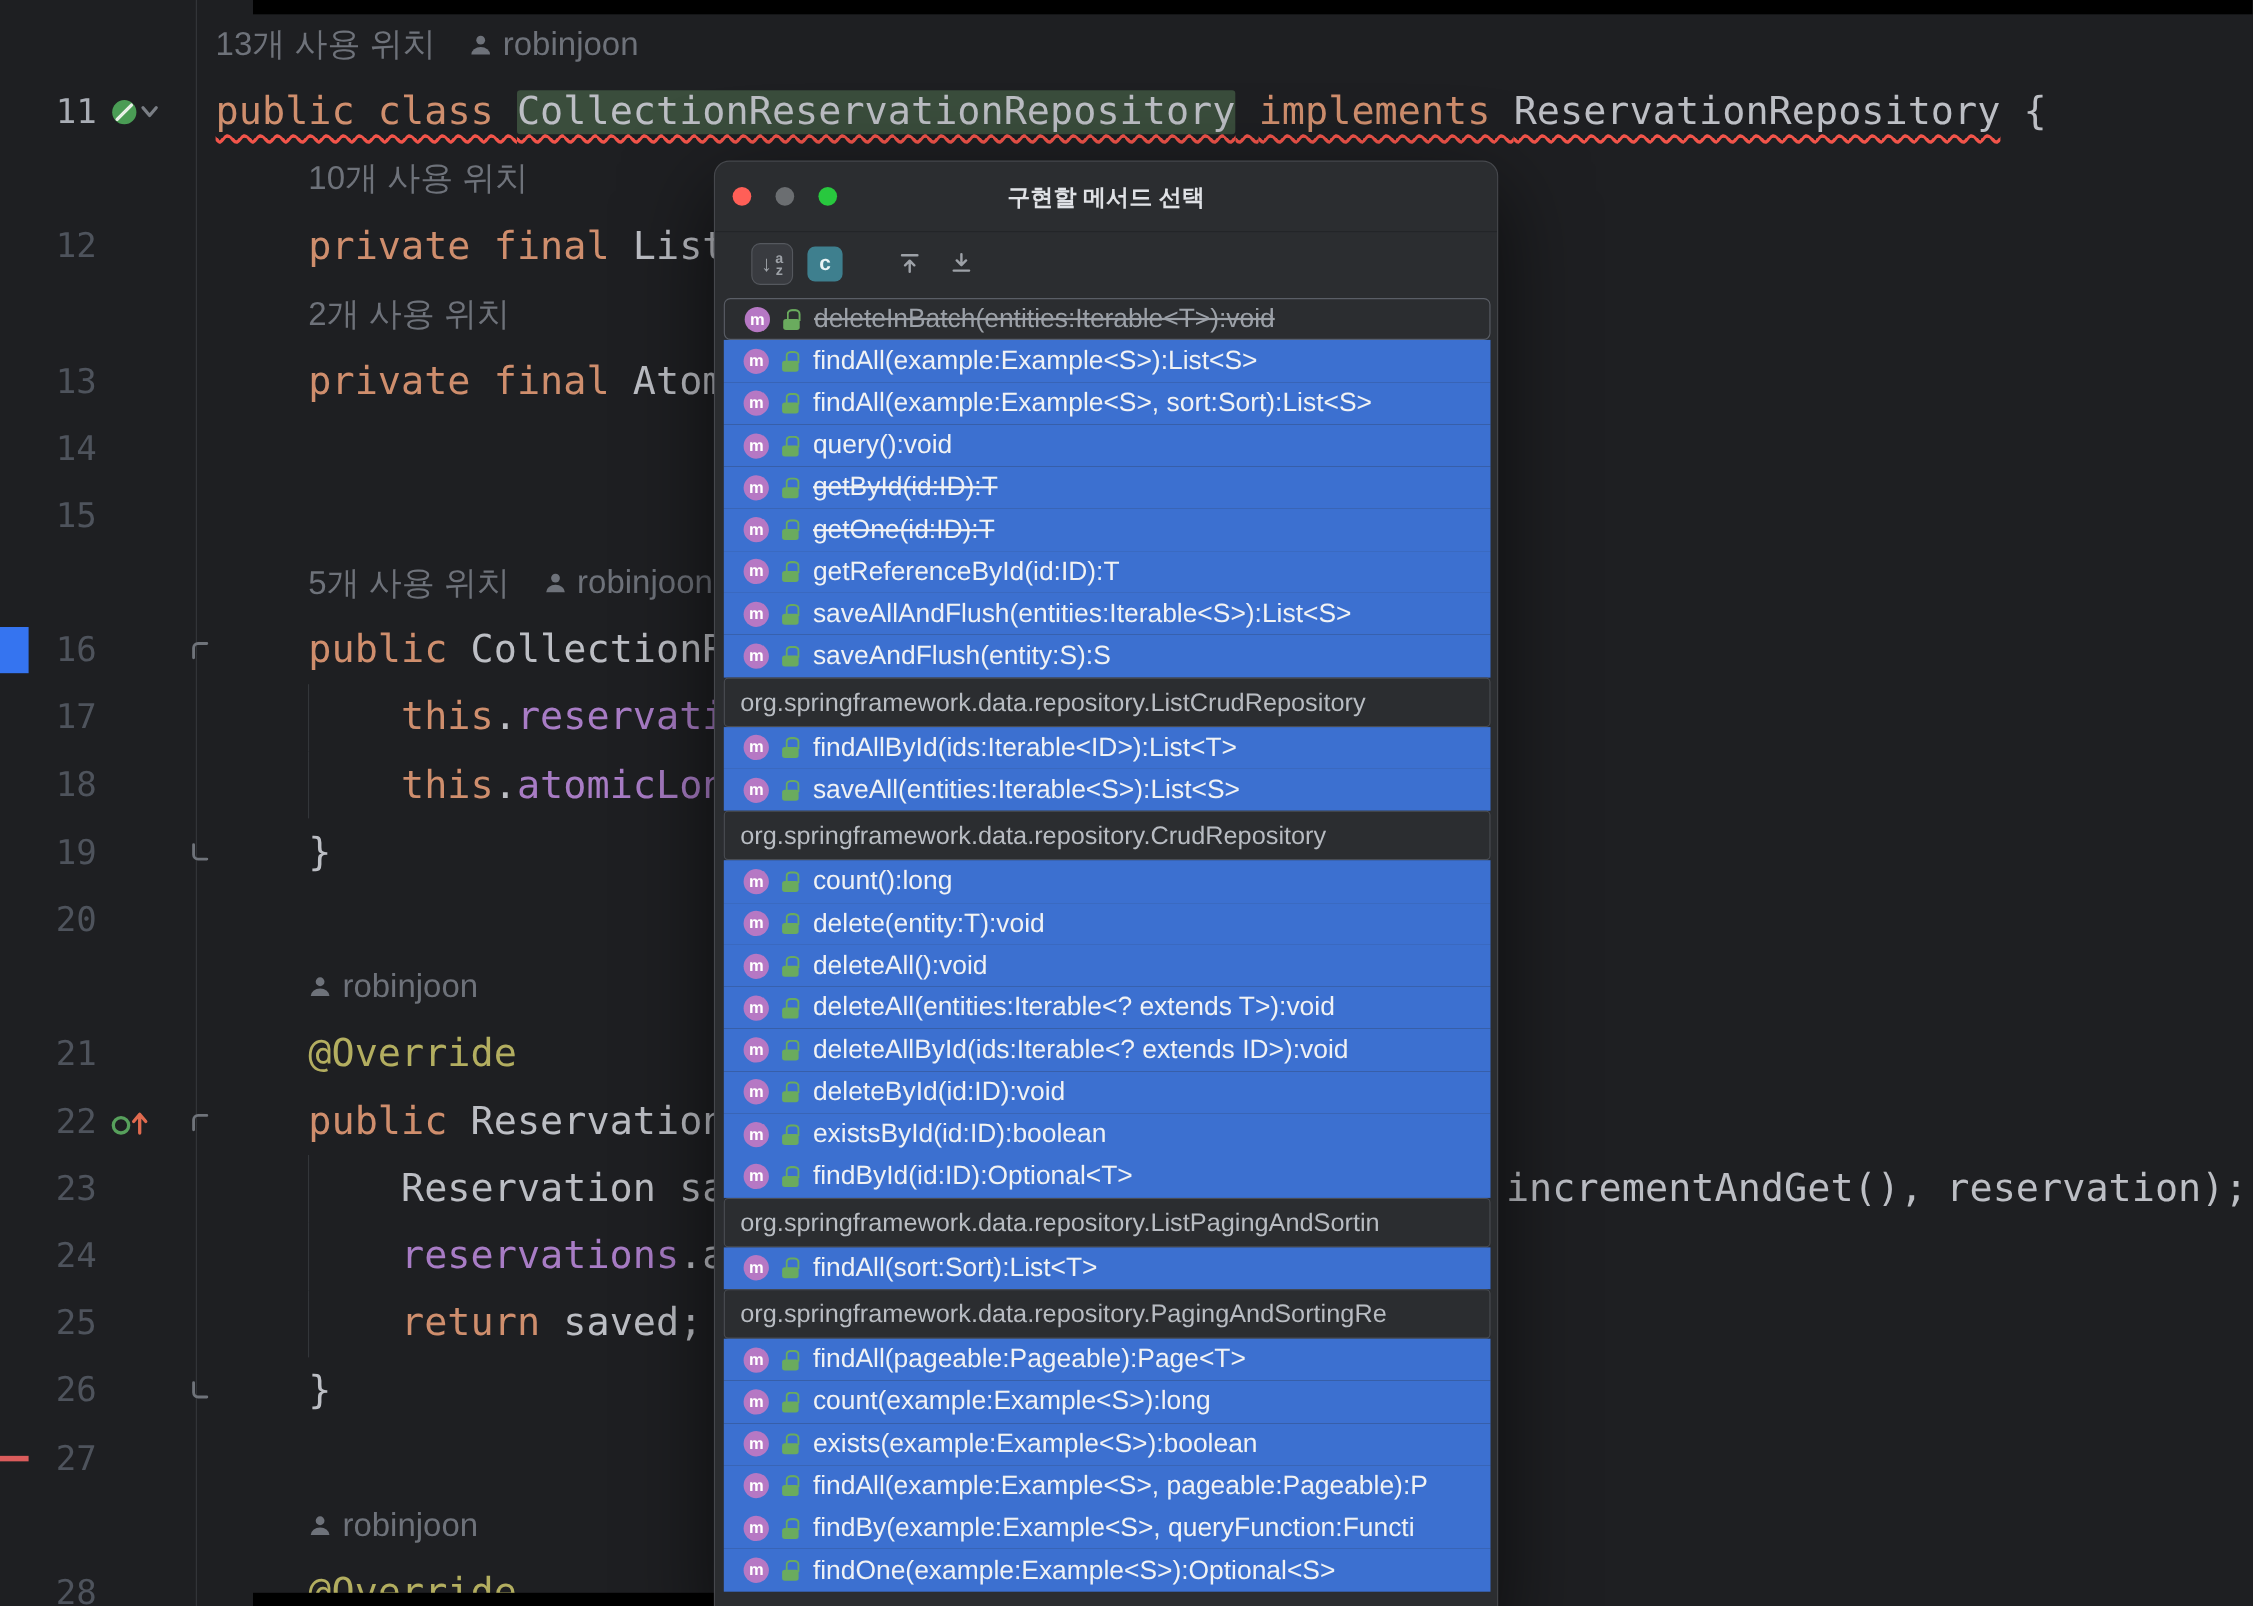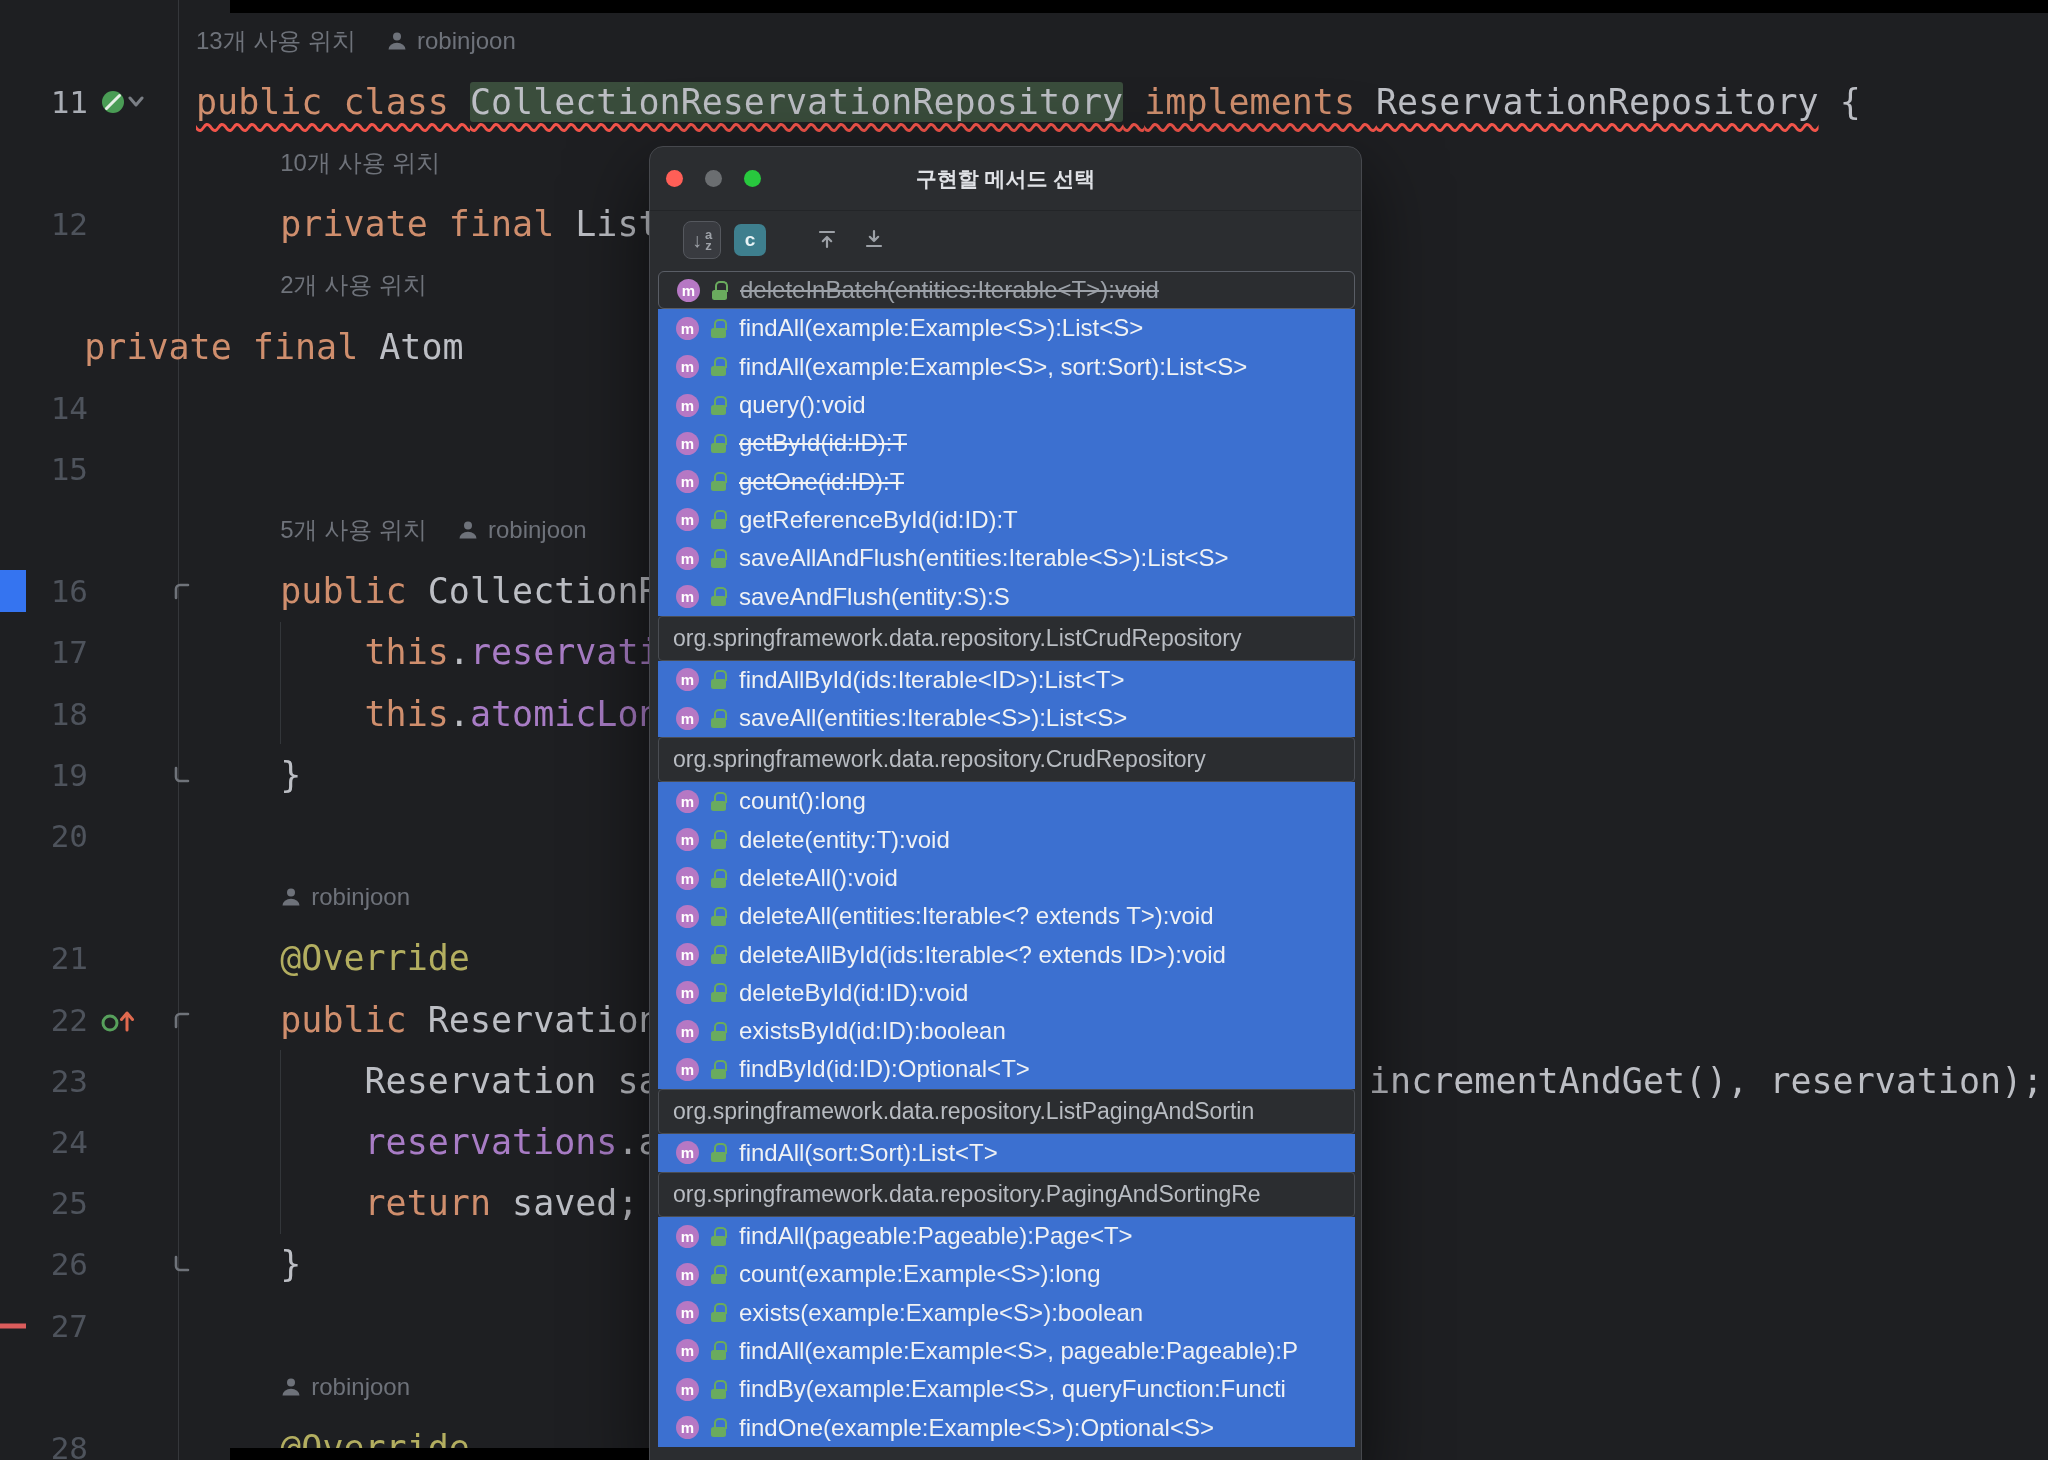--- a/index.html
+++ b/index.html
@@ -28,7 +28,7 @@
   .wavy { text-decoration-line:underline; text-decoration-style:wavy;
           text-decoration-color:var(--error-wave); text-decoration-thickness:2.5px; text-underline-offset:9px; }
   .hl { background:var(--highlight-bg); border-radius:3px; }
-  .inlay { font-family:"Liberation Sans",sans-serif; font-size:24px; color:var(--inlay); margin-right:30px; white-space:pre; }
+  .inlay { font-family:"Liberation Sans",sans-serif; font-size:30px; color:var(--inlay); margin-right:30px; white-space:pre; }
   .person { display:inline-flex; margin-right:9px; color:var(--inlay); }
   .iguide { position:absolute; top:0; bottom:0; width:1px; background:var(--guide); }
   .rfrag { position:absolute; left:1173px; top:50%; transform:translateY(-50%); display:flex; }

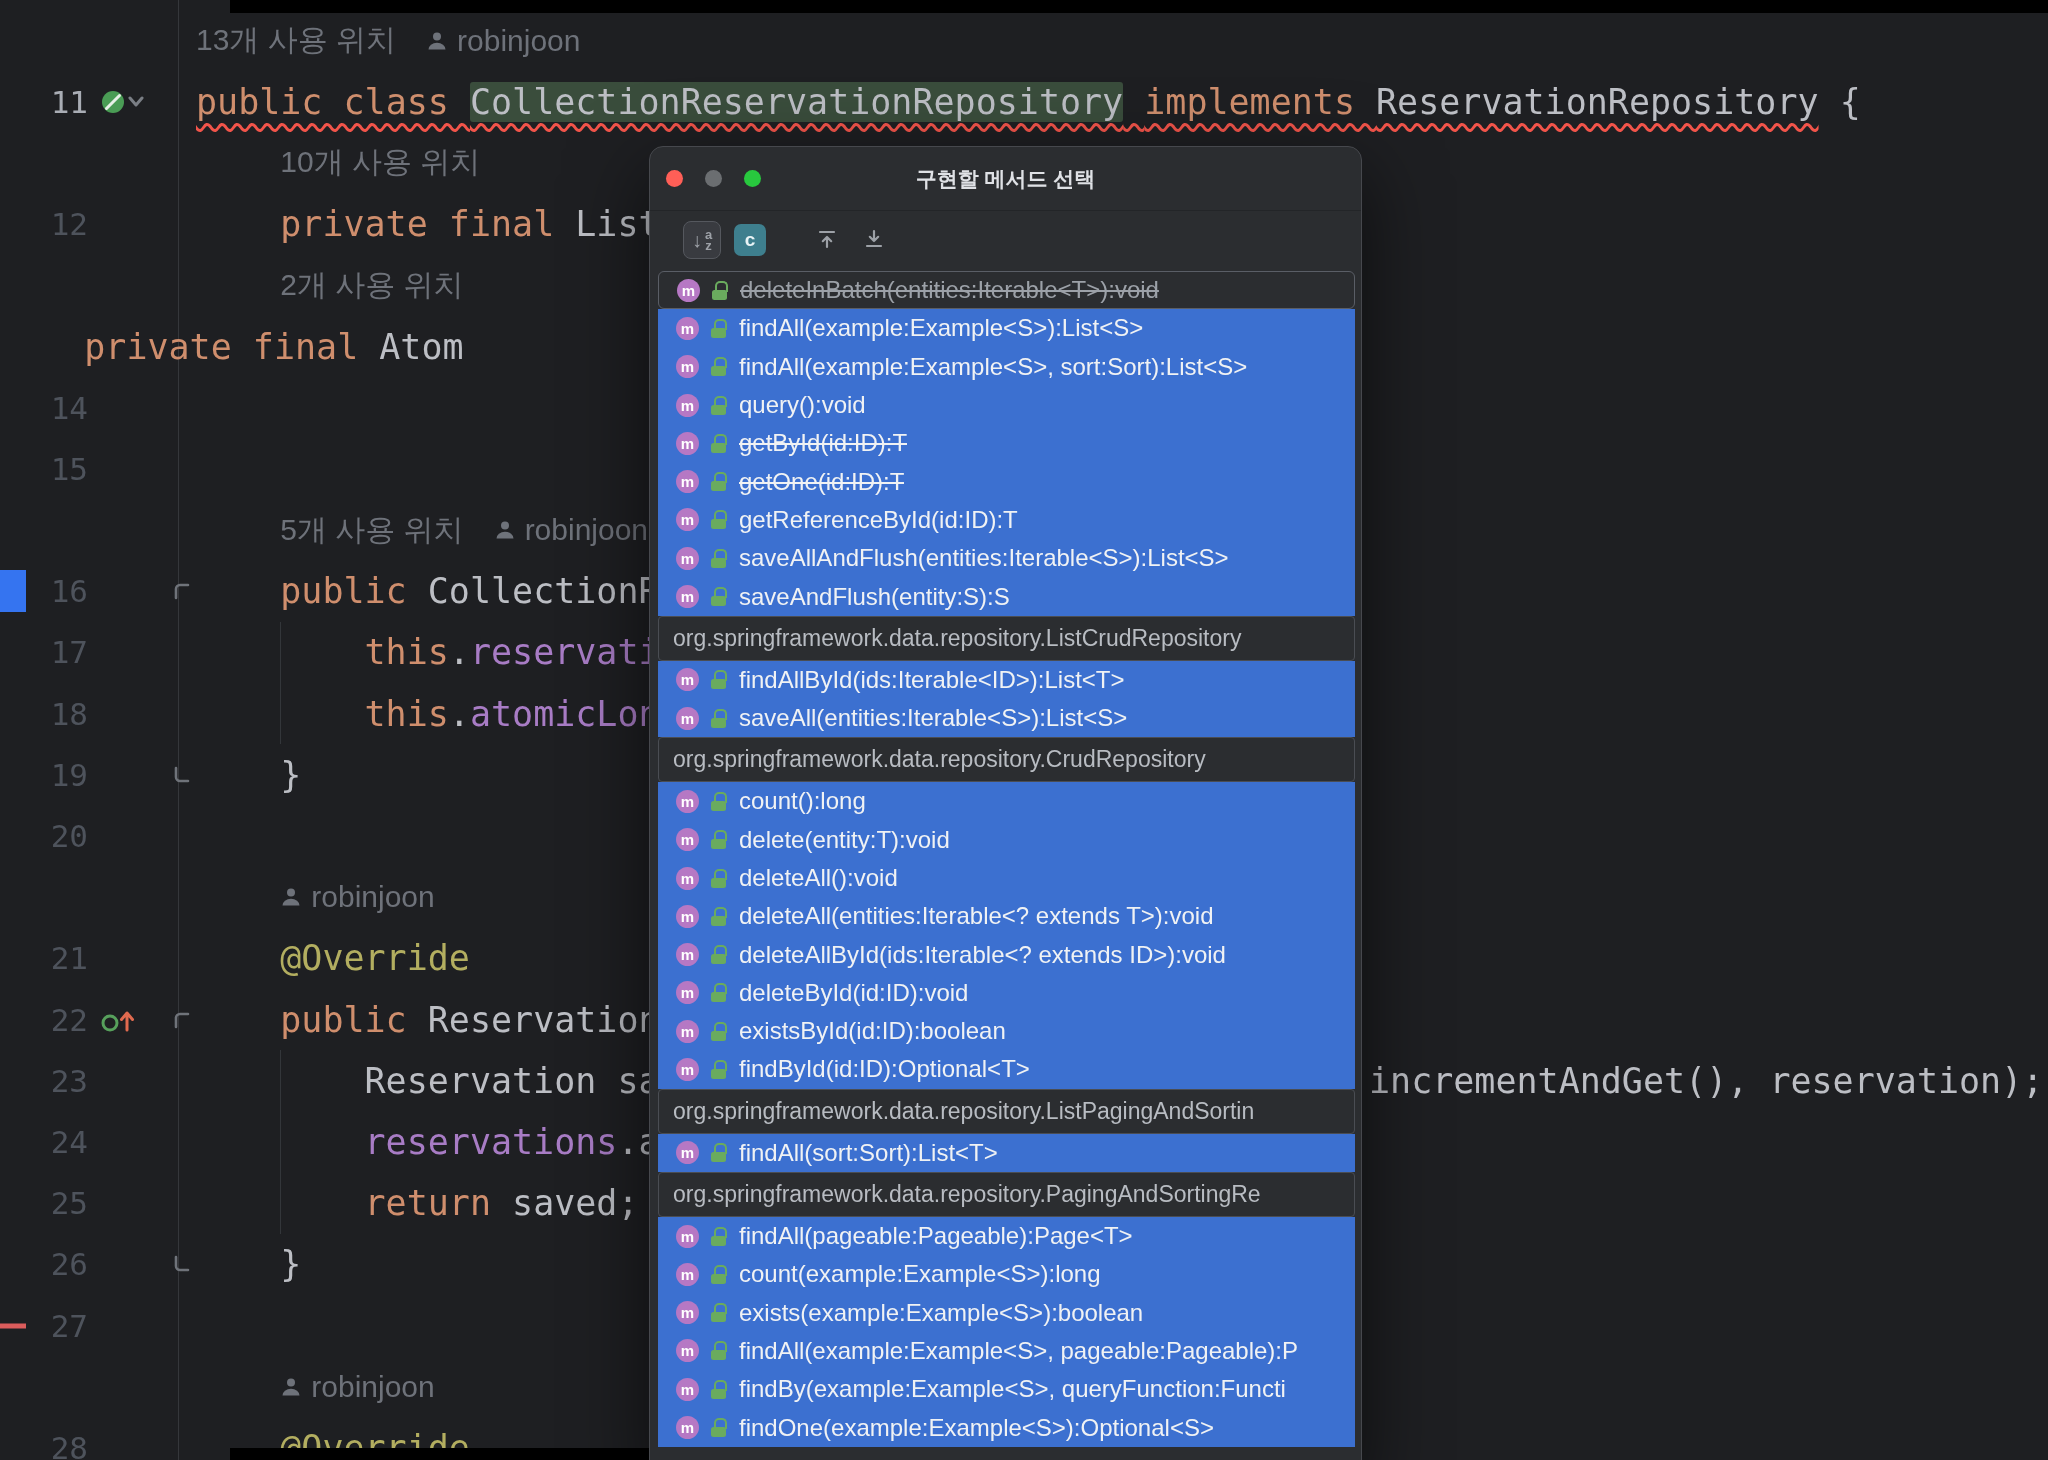--- a/index.html
+++ b/index.html
@@ -137,6 +137,9 @@
           </div>
         </div>
         <div class="erow">
+          <div class="egutter">
+            <span class="lnum">13</span>
+          </div>
           <div class="ecode" style="padding-left: 84.28px;">
             <span class="tok-k">private final </span>
             <span class="tok-p">Atom</span>

